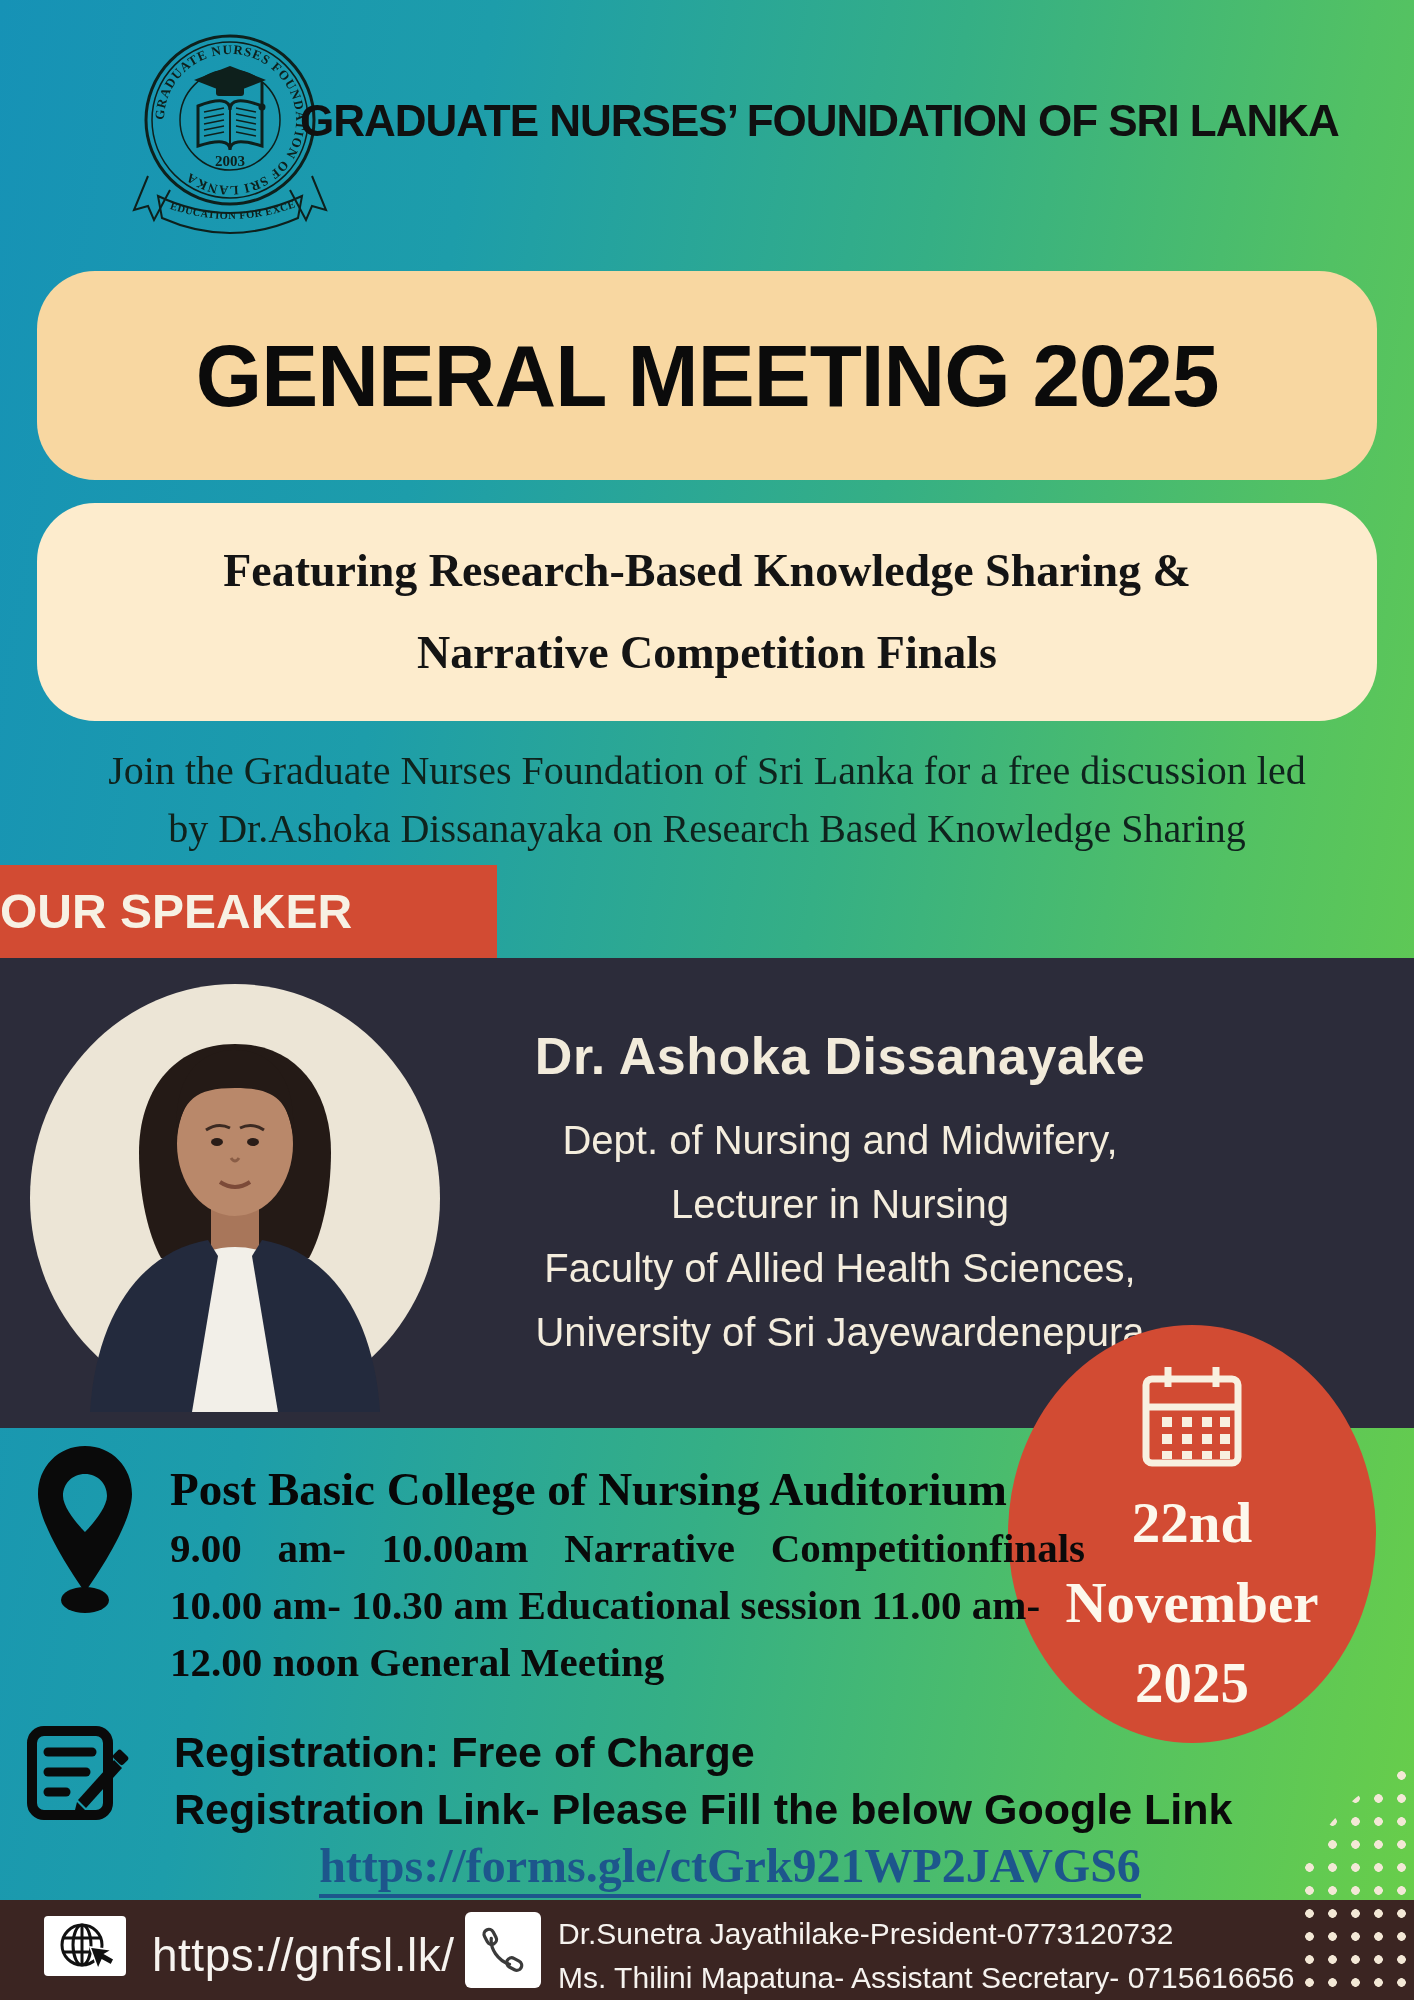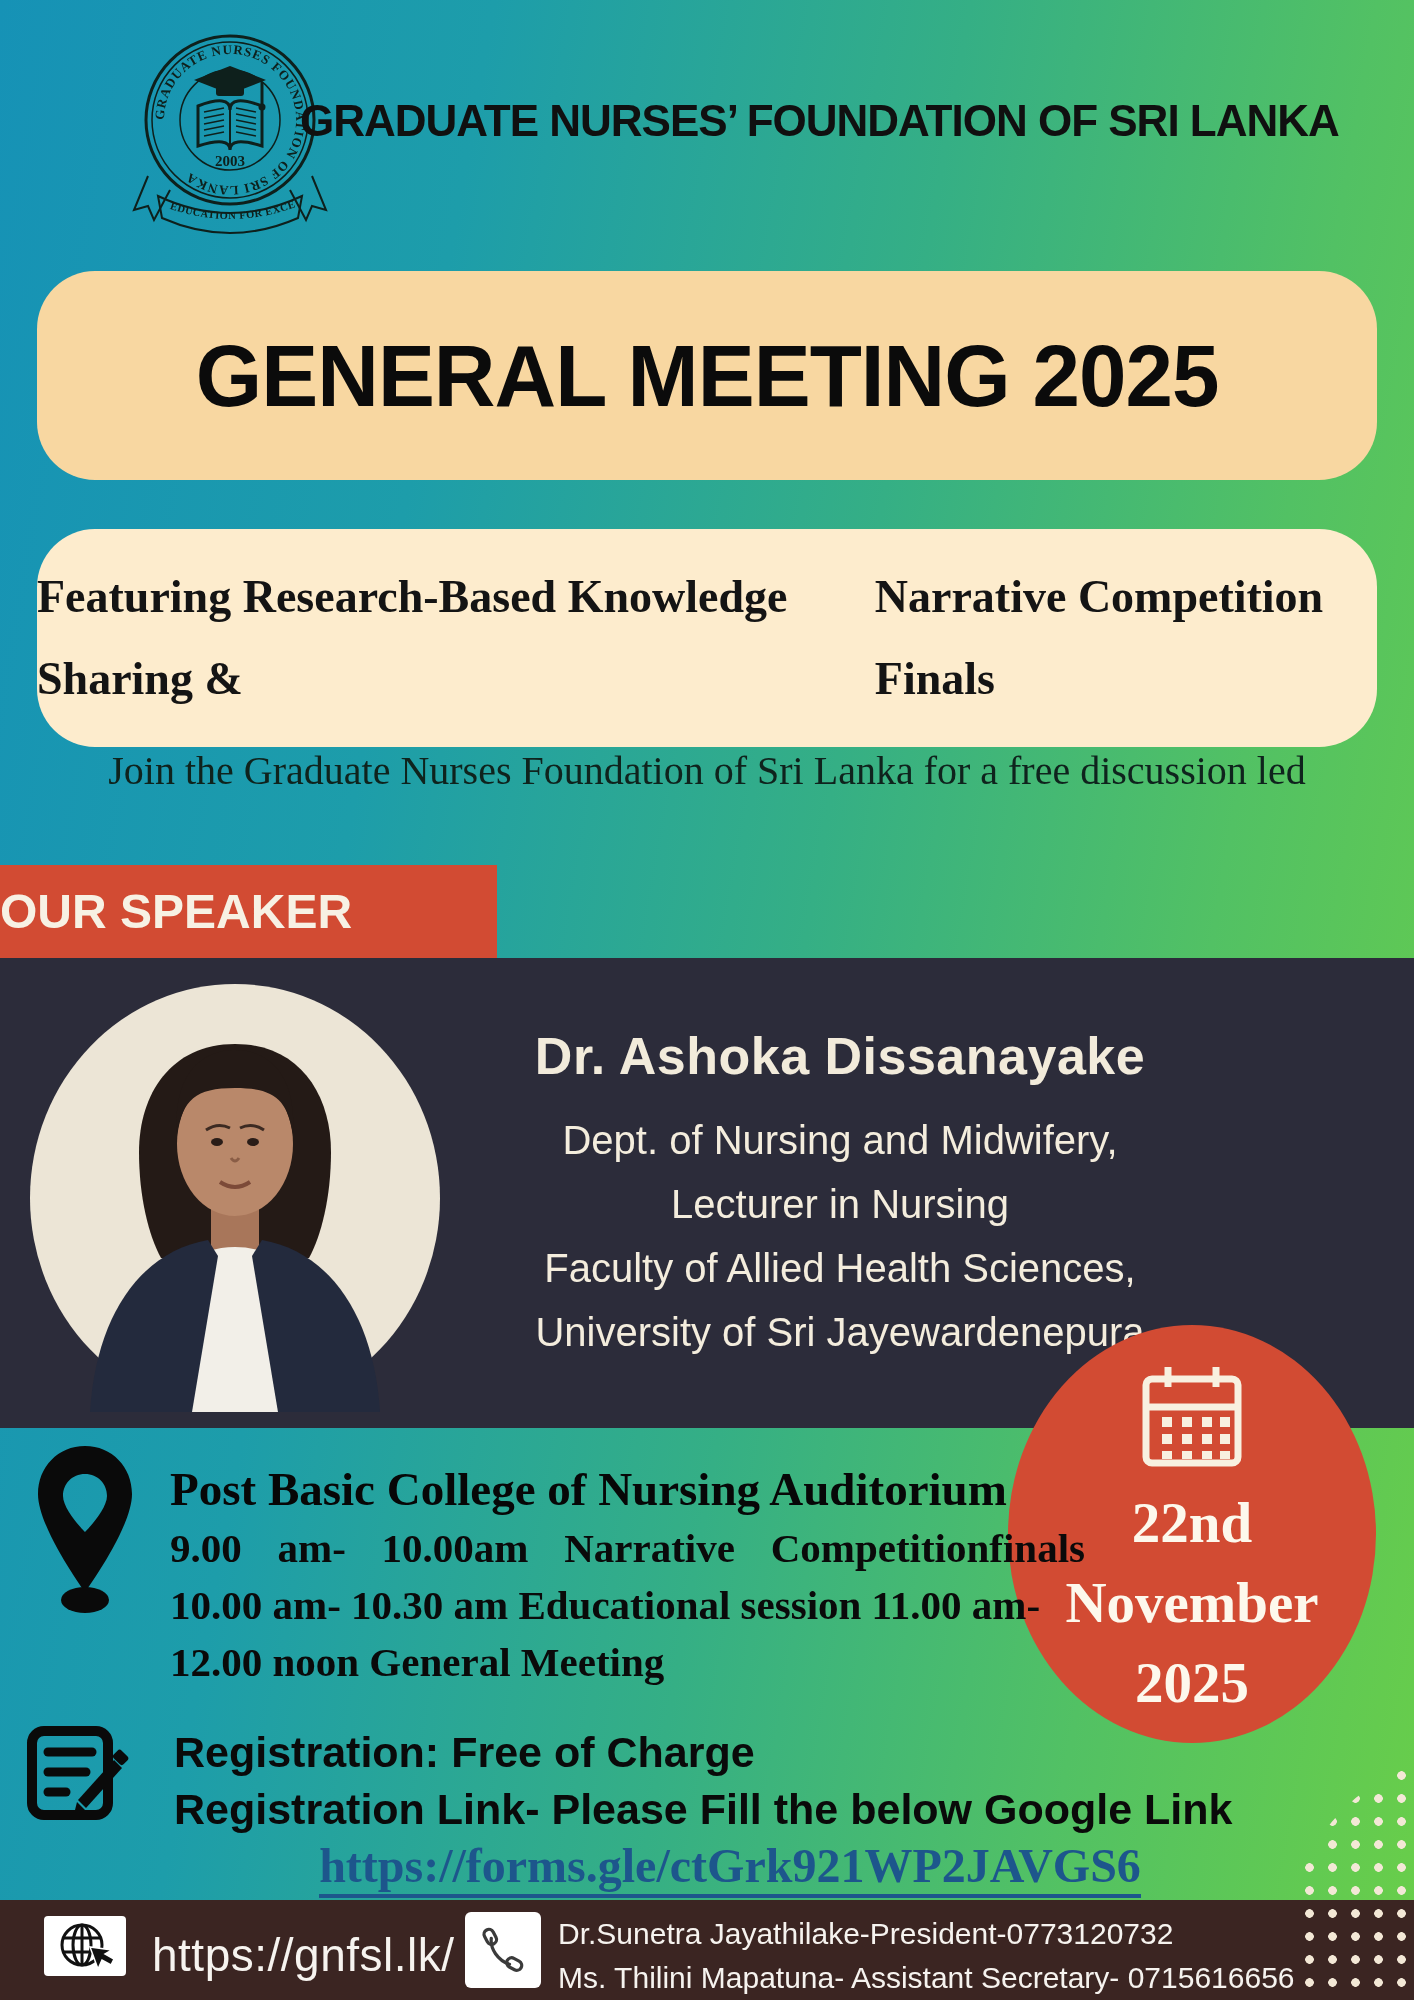--- a/index.html
+++ b/index.html
@@ -27,8 +27,8 @@
   }
   .banner2{
     left:37px; top:503px; width:1340px; height:218px; background:#fdeccd;
-    border-radius:58px; display:flex; flex-direction:row; align-items:center; justify-content:center;
-    font-family:"Liberation Serif",serif; font-weight:bold; font-size:46px; color:#141414; line-height:82px;margin-top:26px;
+    border-radius:58px; display:flex; flex-direction:column; align-items:center; justify-content:center;
+    font-family:"Liberation Serif",serif; font-weight:bold; font-size:46px; color:#141414; line-height:82px;
   }
 
   .intro{

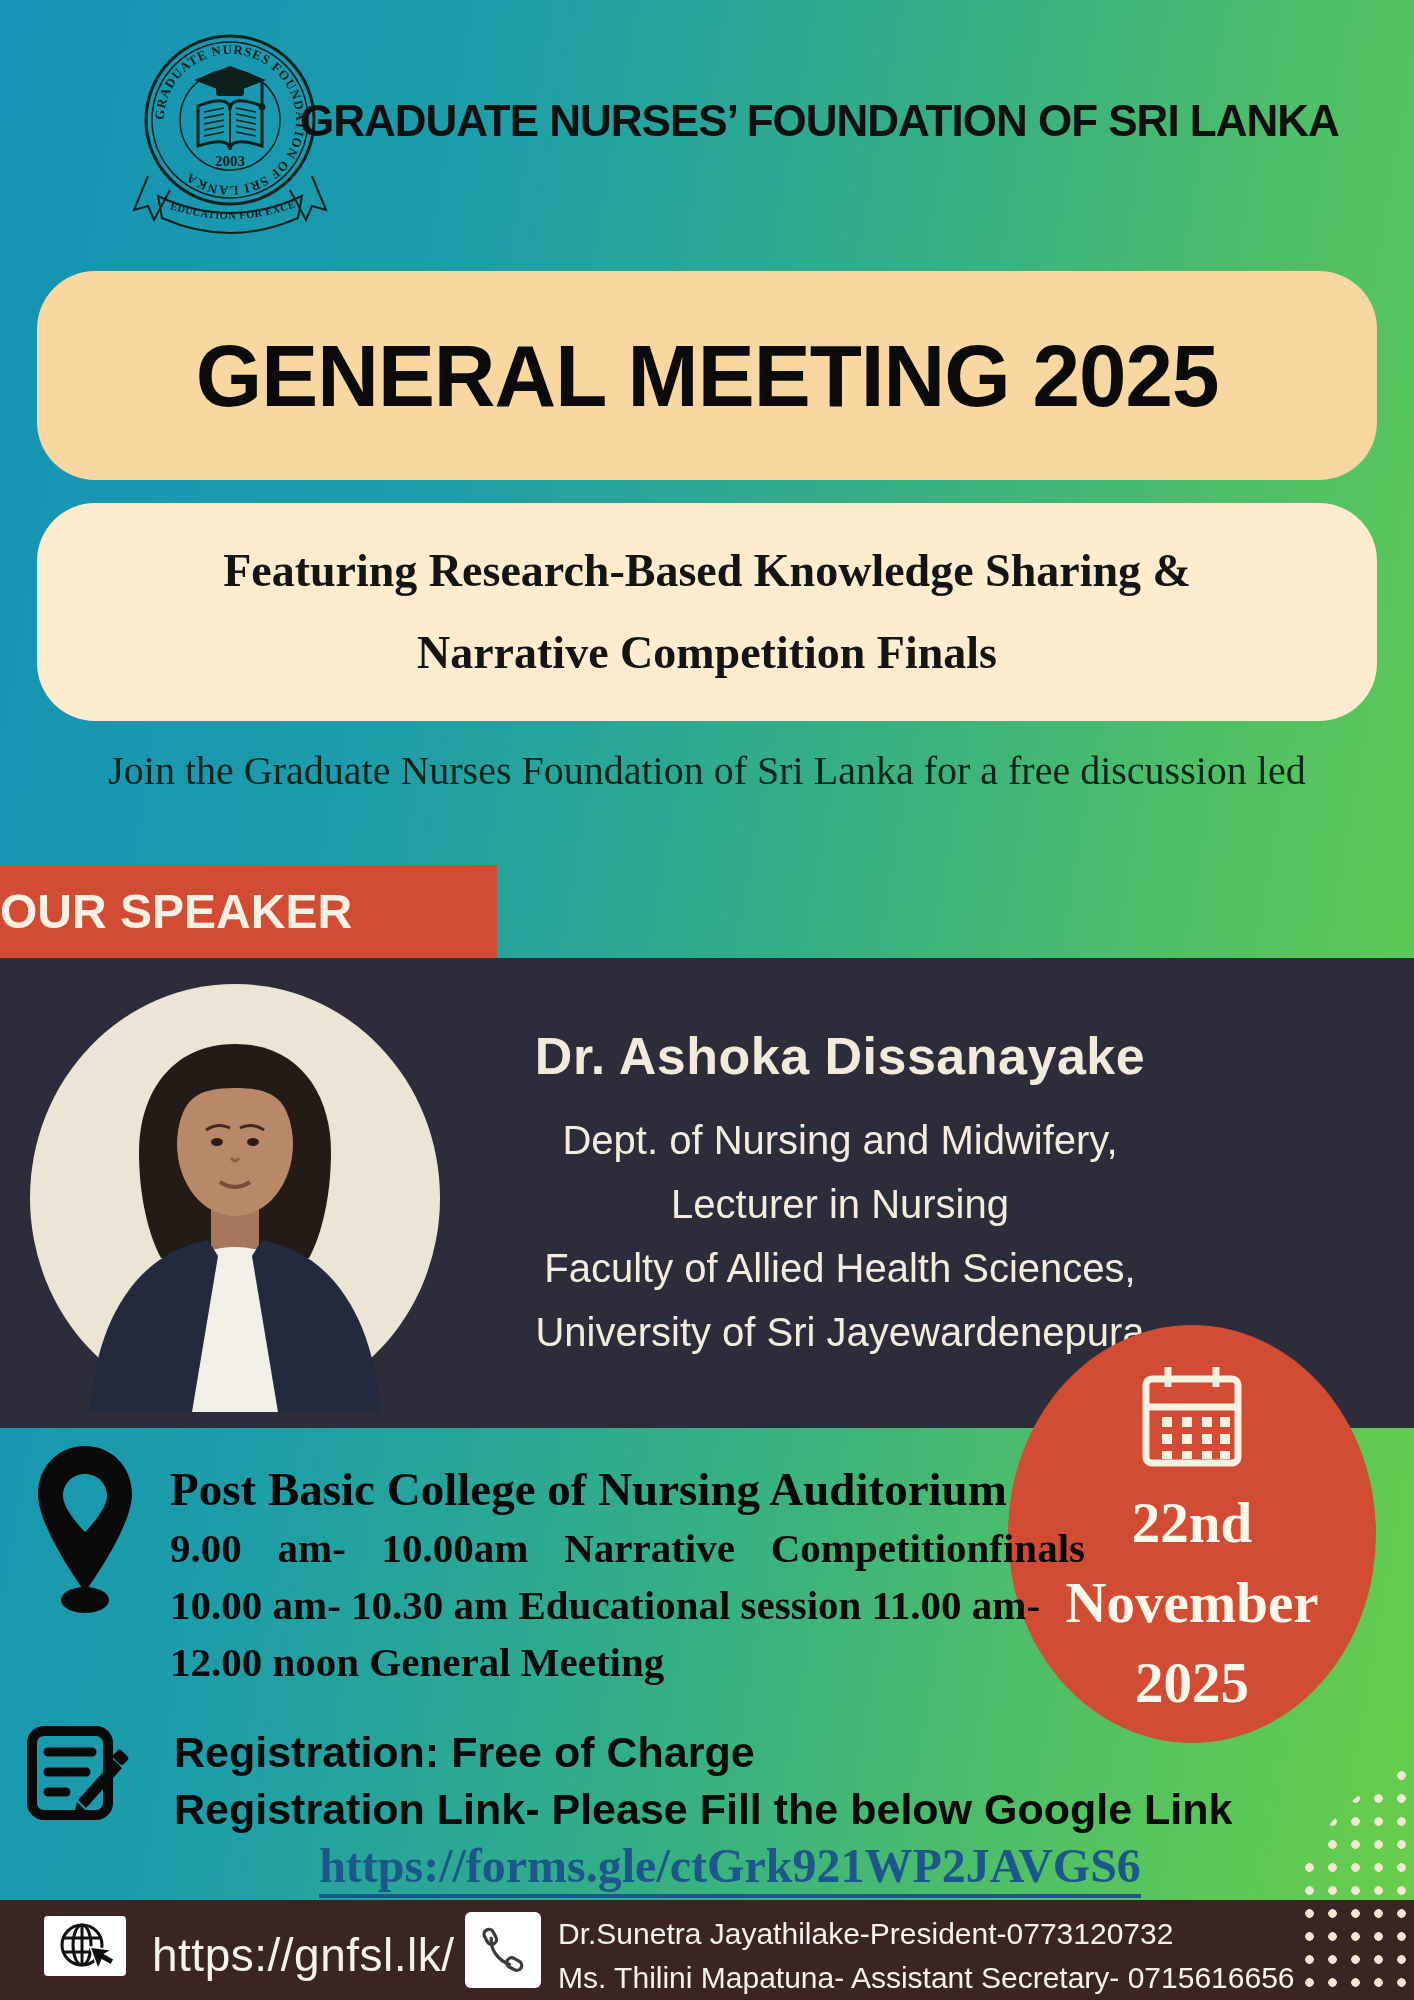--- a/index.html
+++ b/index.html
@@ -158,6 +158,7 @@
 
   <div class="abs intro">
     <div>Join the Graduate Nurses Foundation of Sri Lanka for a free discussion led</div>
+    <div>by Dr.Ashoka Dissanayaka on Research Based Knowledge Sharing</div>
   </div>
 
   <div class="abs speaker-label">

